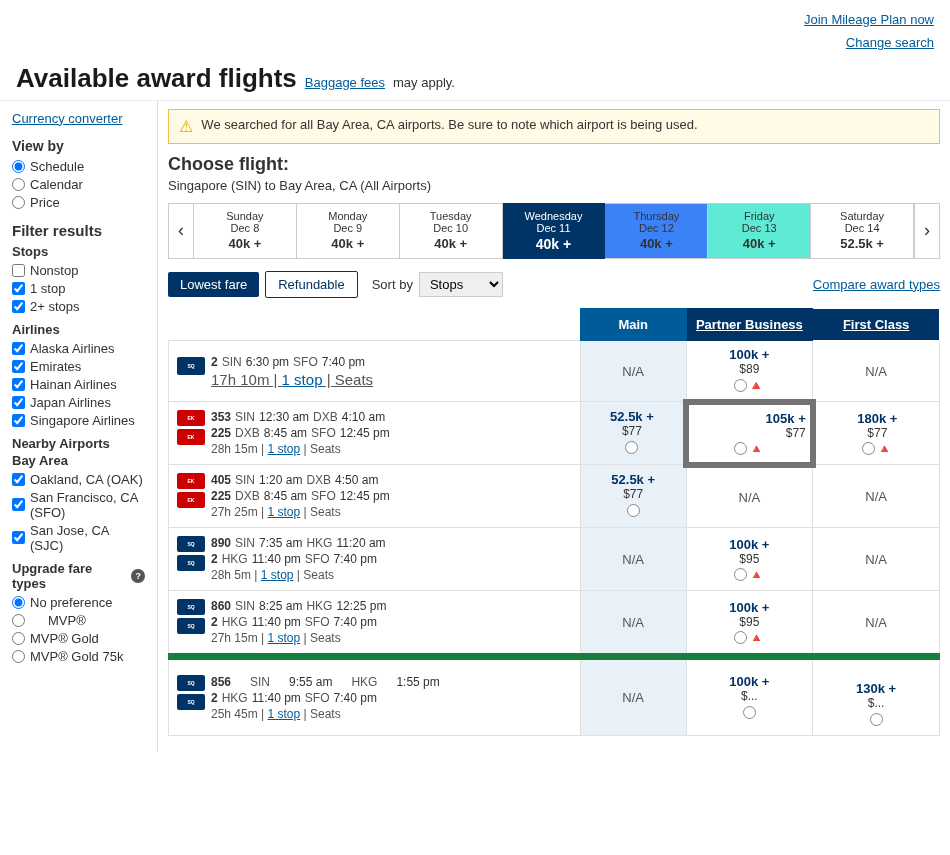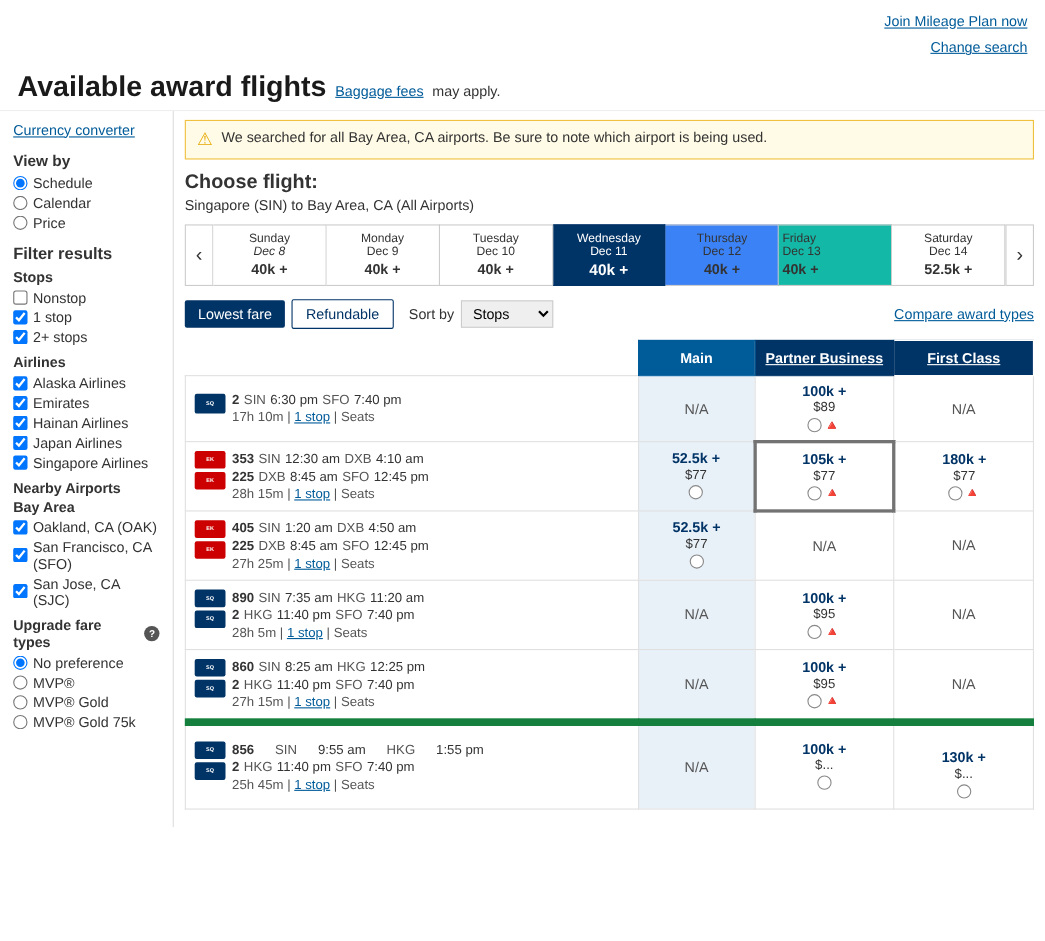--- a/index.html
+++ b/index.html
@@ -151,7 +151,7 @@
           <div style="font-size:11px;">Dec 12</div>
           <div style="font-size:13px;font-weight:bold;margin-top:2px;">40k +</div>
         </div>
-        <div style="flex:1;border:1px solid #ccc;padding:6px 3px;cursor:pointer;background:#14b8a6;border-left:none;">
+        <div style="flex:1;border:1px solid #ccc;padding:6px 3px;text-align:center;cursor:pointer;background:#5eead4;border-left:none;">
           <div style="font-size:11px;">Friday</div>
           <div style="font-size:11px;">Dec 13</div>
           <div style="font-size:13px;font-weight:bold;margin-top:2px;">40k +</div>

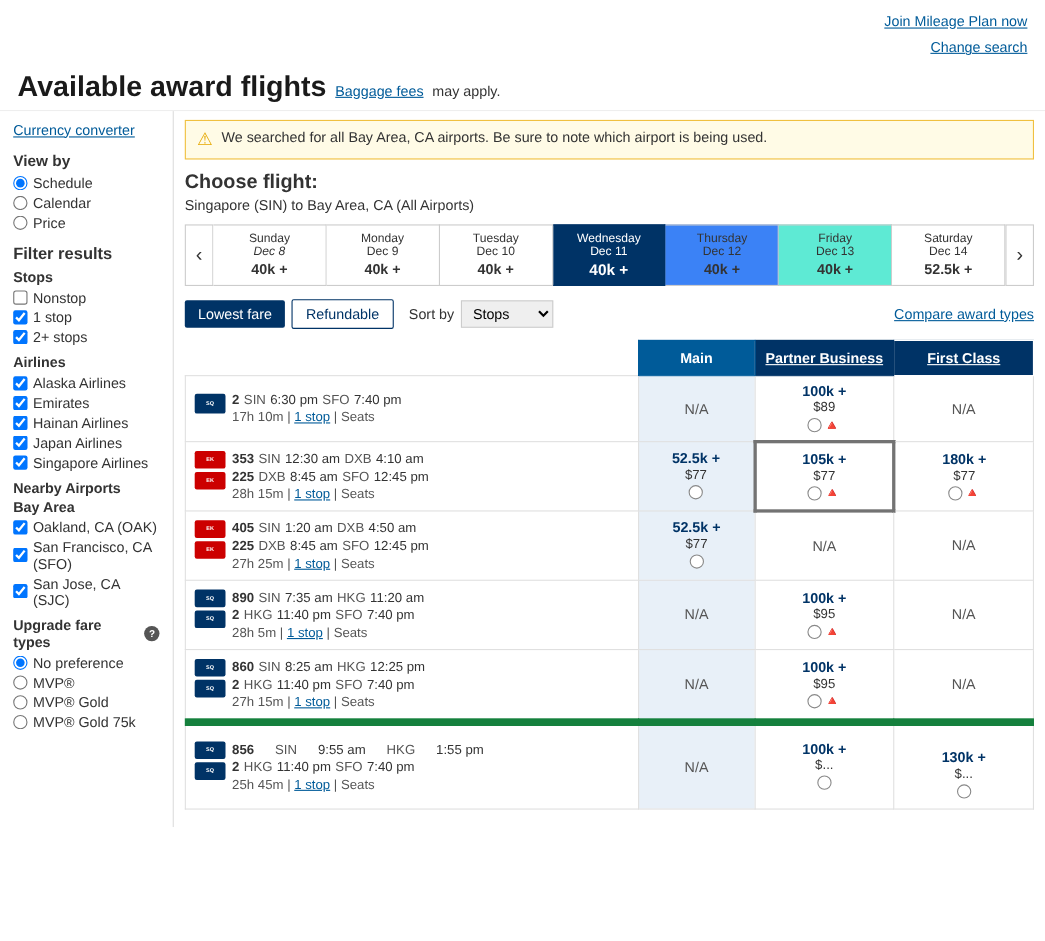--- a/index.html
+++ b/index.html
@@ -128,7 +128,7 @@
       <div style="display:flex;flex:1;">
         <div style="flex:1;border:1px solid #ccc;padding:6px 3px;text-align:center;cursor:pointer;background:#fff;border-left:none;">
           <div style="font-size:11px;">Sunday</div>
-          <div style="font-size:11px;font-style:italic;">Dec 8</div>
+          <div style="font-size:11px;">Dec 8</div>
           <div style="font-size:13px;font-weight:bold;margin-top:2px;">40k +</div>
         </div>
         <div style="flex:1;border:1px solid #ccc;padding:6px 3px;text-align:center;cursor:pointer;background:#fff;border-left:none;">

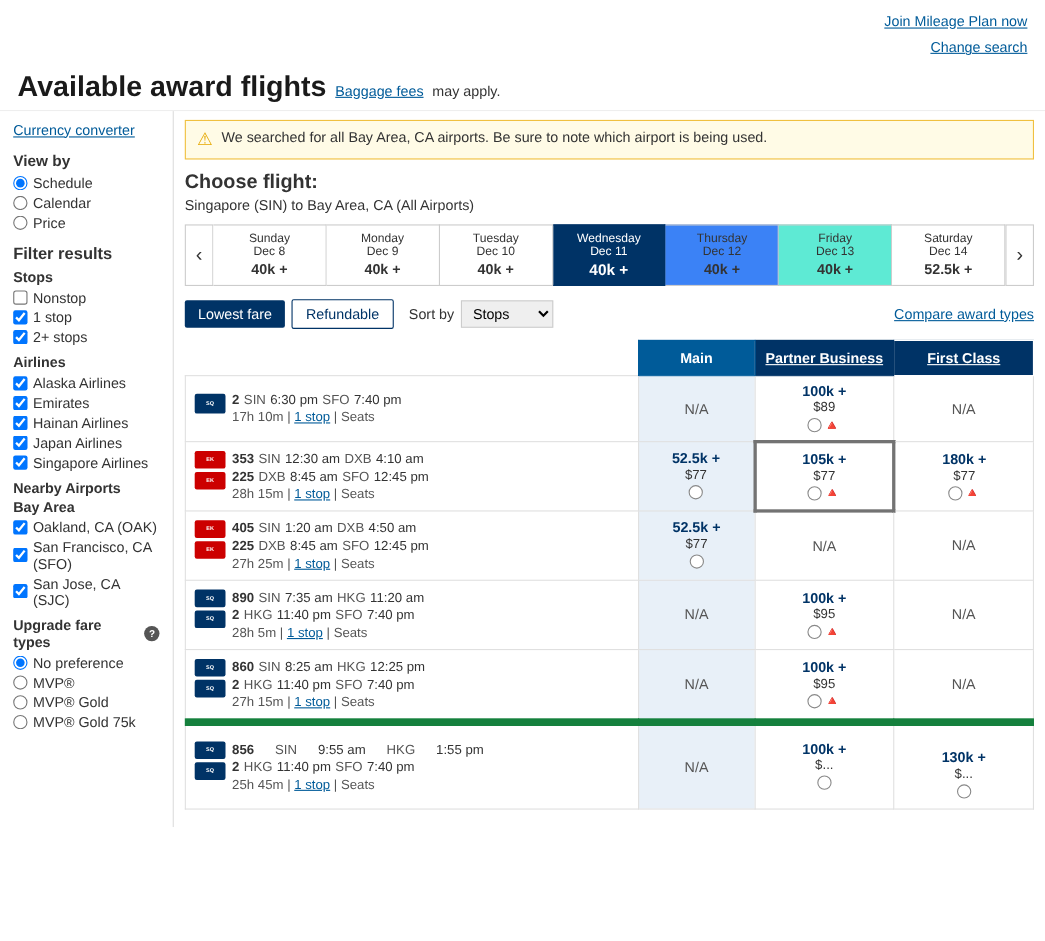--- a/index.html
+++ b/index.html
@@ -208,7 +208,7 @@
                   <span style="color:#555;">SFO</span>
                   <span>7:40 pm</span>
                 </div>
-                <div style="font-size:12px;color:#555;margin-top:2px;">
+                <div style="font-size:15px;color:#555;margin-top:2px;text-decoration:underline;">
                   17h 10m | <a style="color:#005b99;text-decoration:underline;cursor:pointer;">1 stop</a> | Seats
                 </div>
               </div>

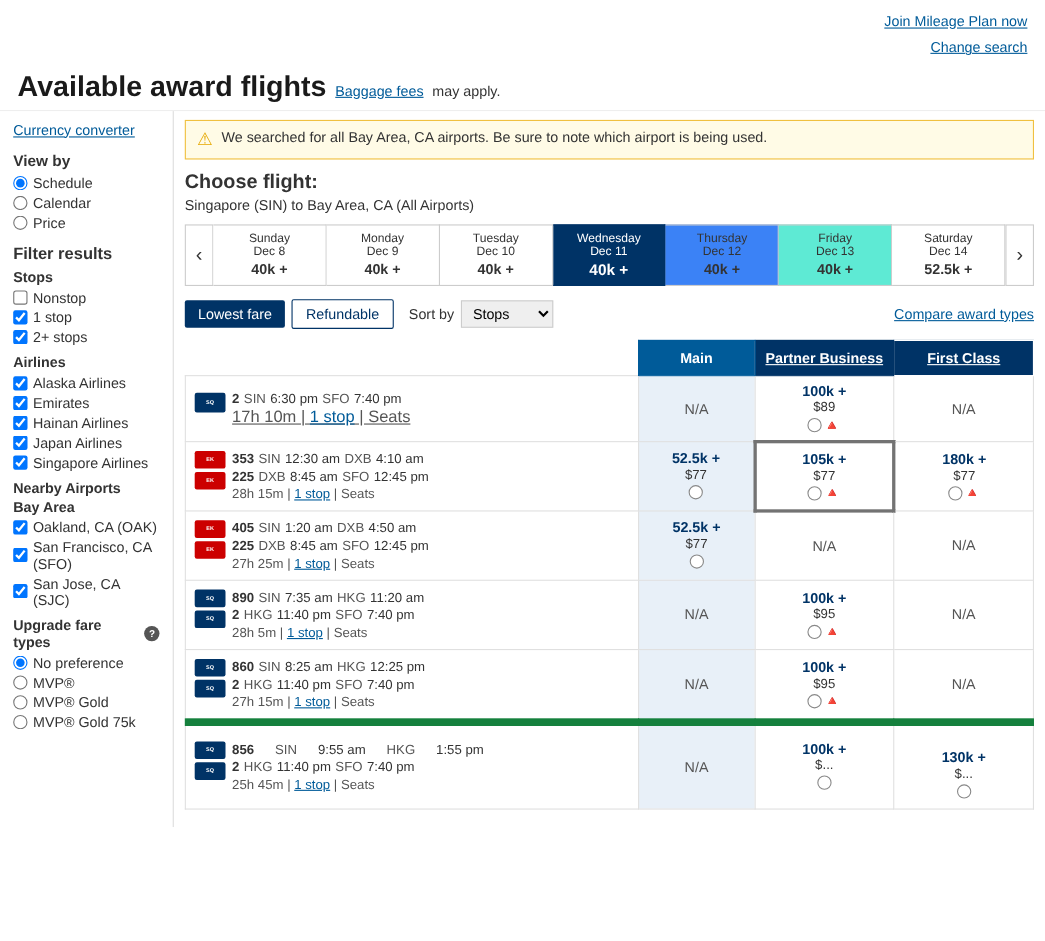--- a/index.html
+++ b/index.html
@@ -267,7 +267,7 @@
             <div style="font-size:12px;">$77</div>
             <span style="width:13px;height:13px;border-radius:50%;border:1.5px solid #888;background:#fff;display:inline-block;margin-top:3px;cursor:pointer;"></span>
           </td>
-          <td style="text-align:center;vertical-align:middle;padding:6px 4px;border:3px solid #737373;cursor:pointer;">
+          <td style="text-align:right;vertical-align:middle;padding:6px 4px;border:6px solid #737373;cursor:pointer;">
             <div style="font-size:13px;font-weight:bold;color:#003366;">105k +</div>
             <div style="font-size:12px;">$77</div>
             <div style="display:flex;align-items:center;justify-content:center;gap:2px;margin-top:2px;">

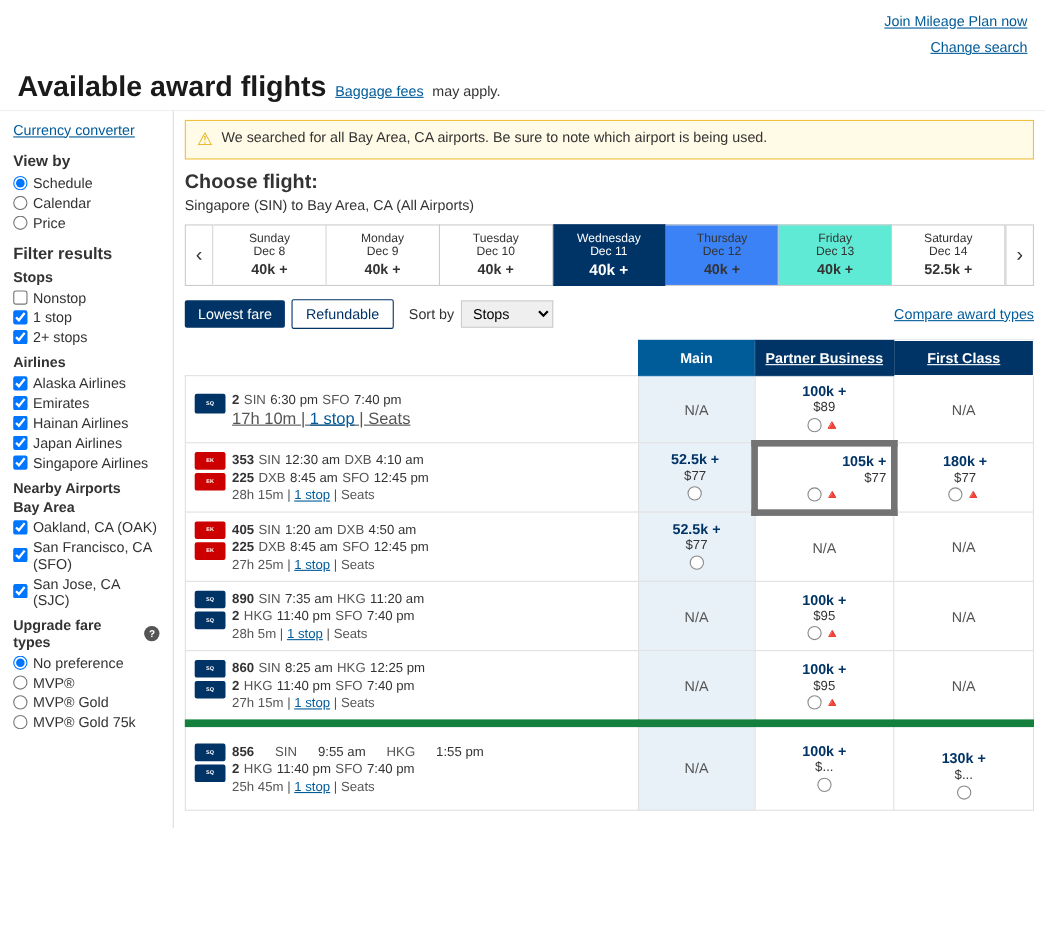--- a/index.html
+++ b/index.html
@@ -99,7 +99,7 @@
       <input type="radio" name="upgrade" checked="" style=""> 
         <span>No preference</span>
     </label>
-    <label style="display:flex;align-items:center;gap:5px;margin-bottom:3px;cursor:pointer;">
+    <label style="display:flex;align-items:center;gap:23px;margin-bottom:3px;cursor:pointer;">
       <input type="radio" name="upgrade" style=""> 
         <span>MVP®</span>
     </label>

